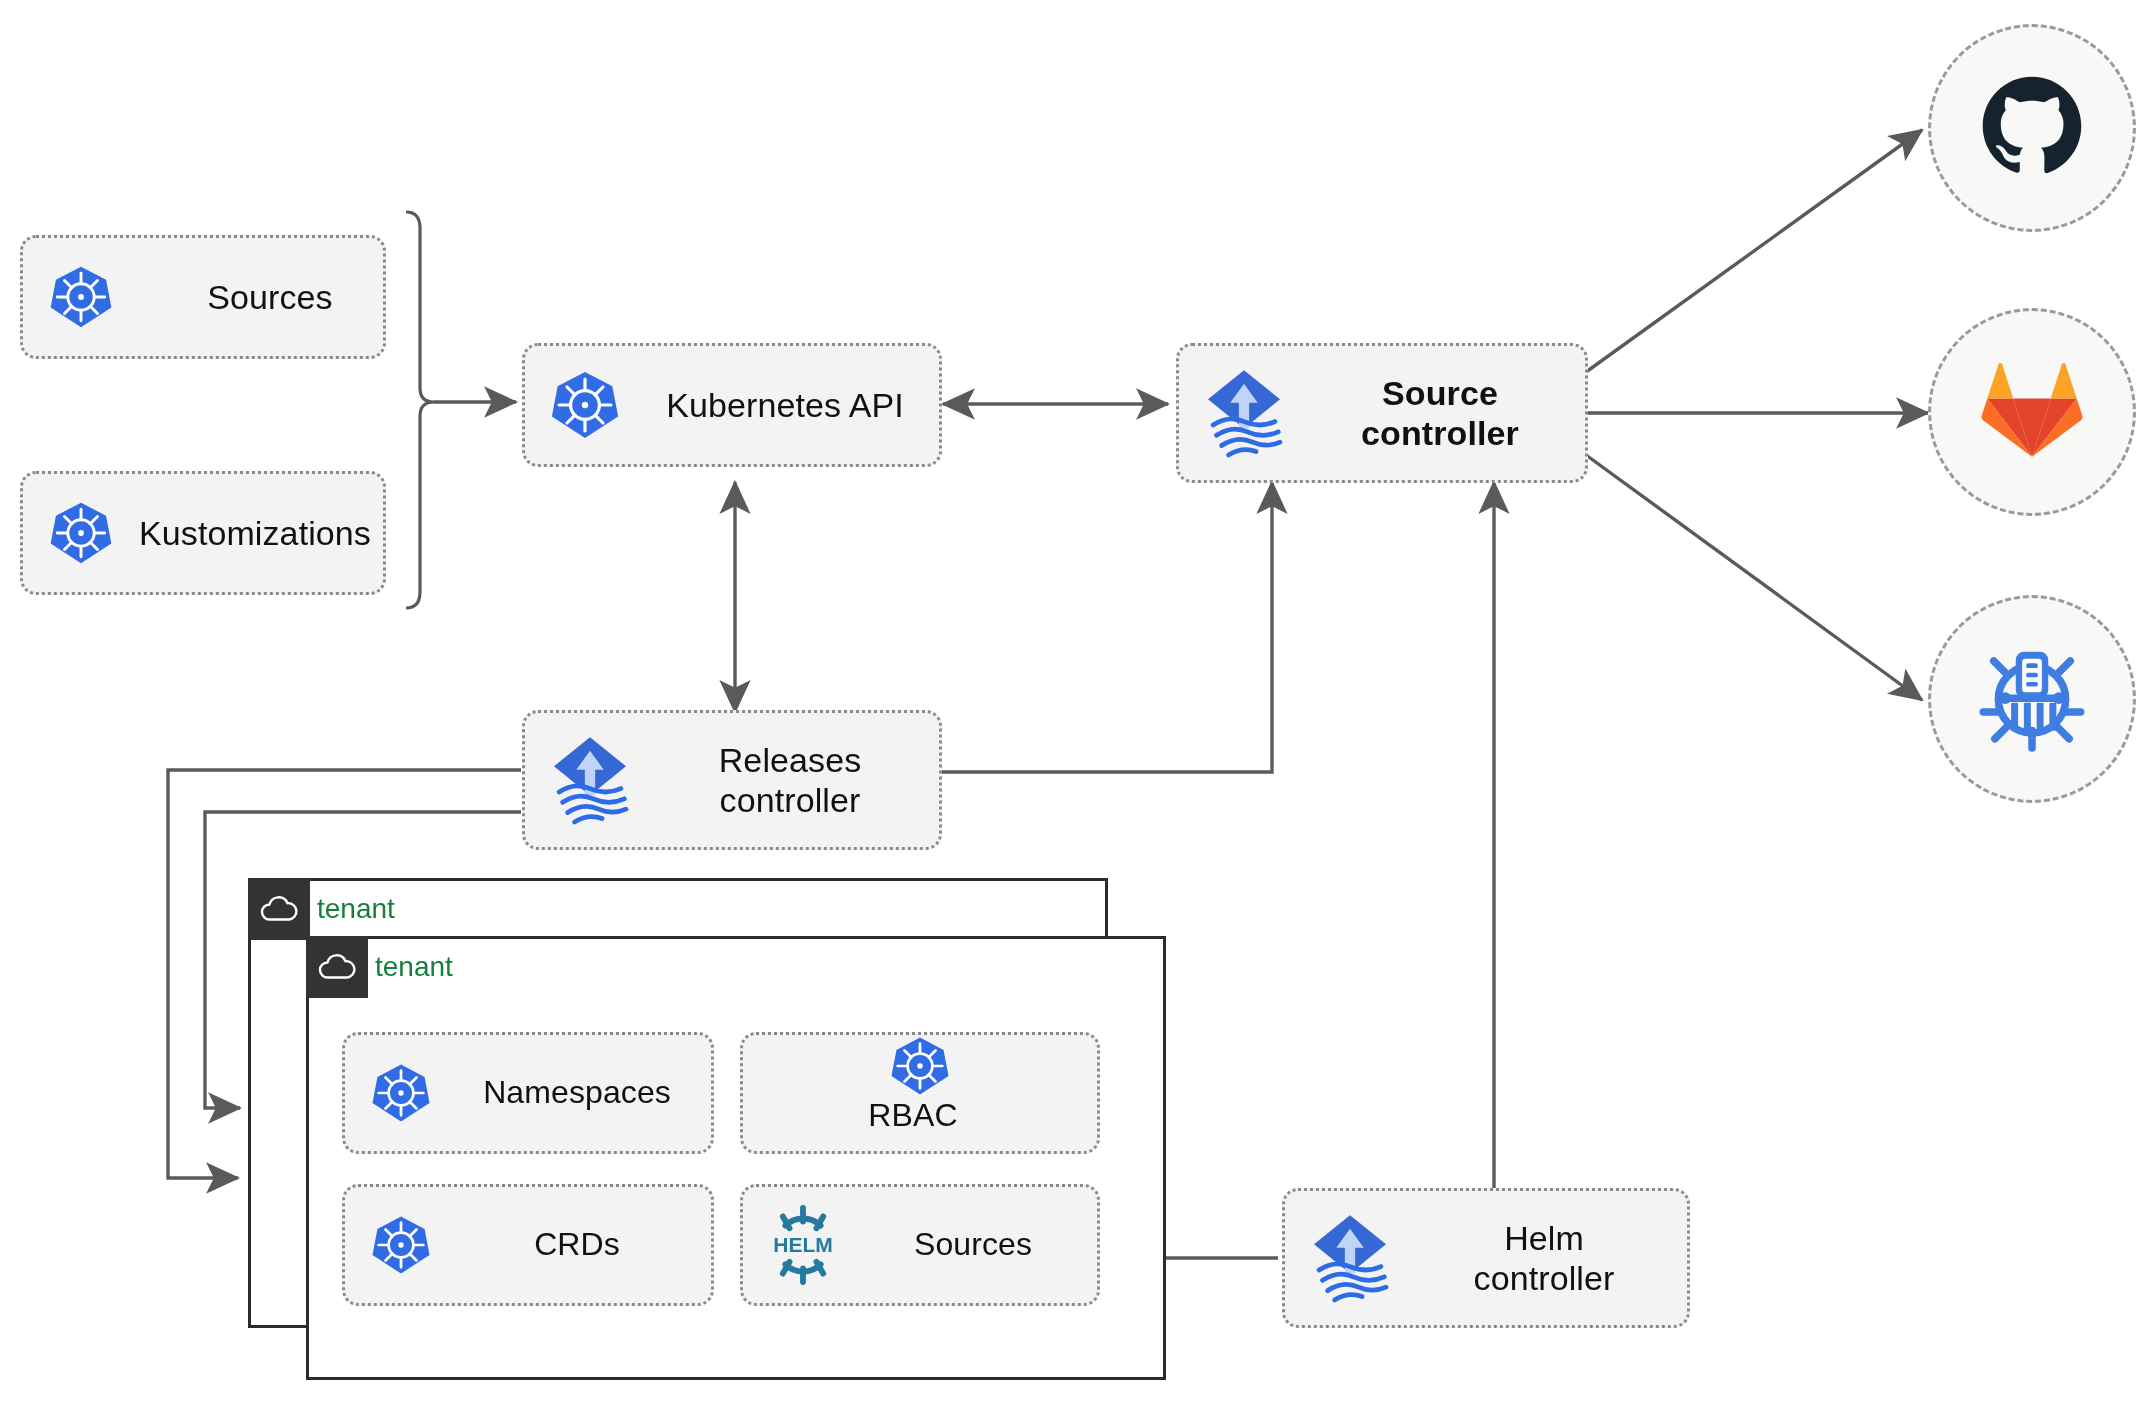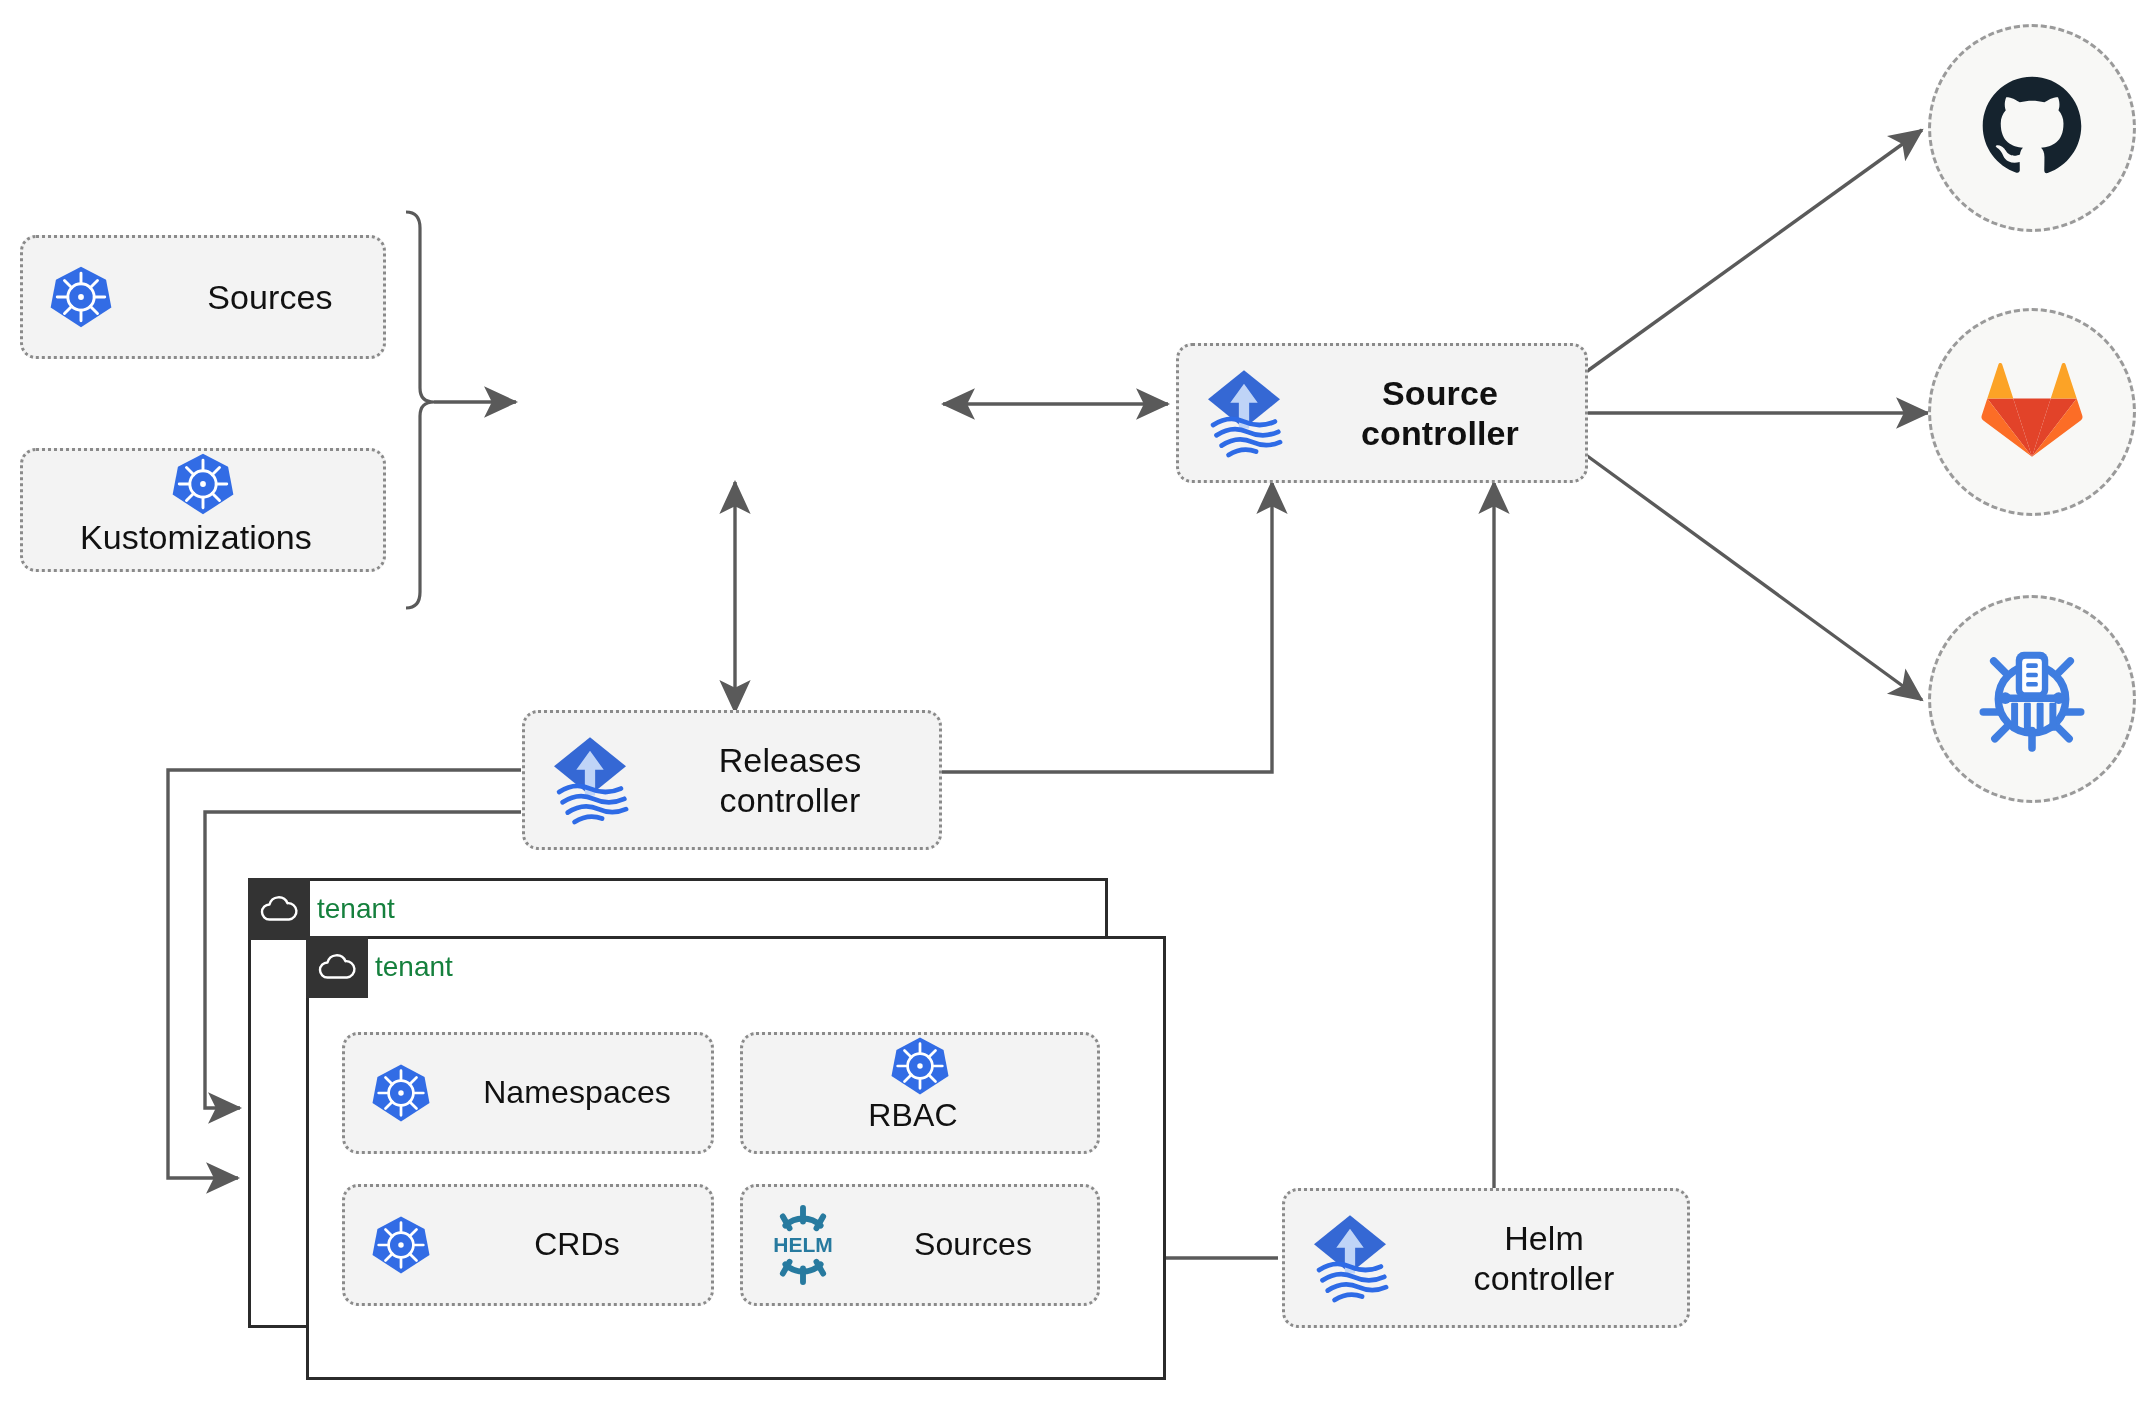--- a/index.html
+++ b/index.html
@@ -140,6 +140,20 @@
     <span class="lbl">Kustomizations</span>
   </div>
 
+  <div class="node" style="left:522px;top:343px;width:420px;height:124px;">
+    <span class="ico" style="width:120px;">
+      <svg width="72" height="72" viewBox="0 0 100 100">
+        <polygon points="50,4 88,24 96,66 50,96 4,66 12,24" fill="#326CE5"></polygon>
+        <g fill="none" stroke="#fff" stroke-width="4.4" stroke-linecap="round">
+          <circle cx="50" cy="50" r="20"></circle>
+          <path d="M50,30 L50,14 M50,70 L50,86 M30,50 L14,50 M70,50 L86,50
+                   M36,36 L25,25 M64,36 L75,25 M36,64 L25,75 M64,64 L75,75"></path>
+        </g>
+        <circle cx="50" cy="50" r="4.4" fill="#fff"></circle>
+      </svg>
+    </span>
+    <span class="lbl">Kubernetes API</span>
+  </div>
 
   <div class="node" style="left:1176px;top:343px;width:412px;height:140px;font-weight:bold;">
     <span class="ico" style="width:130px;">

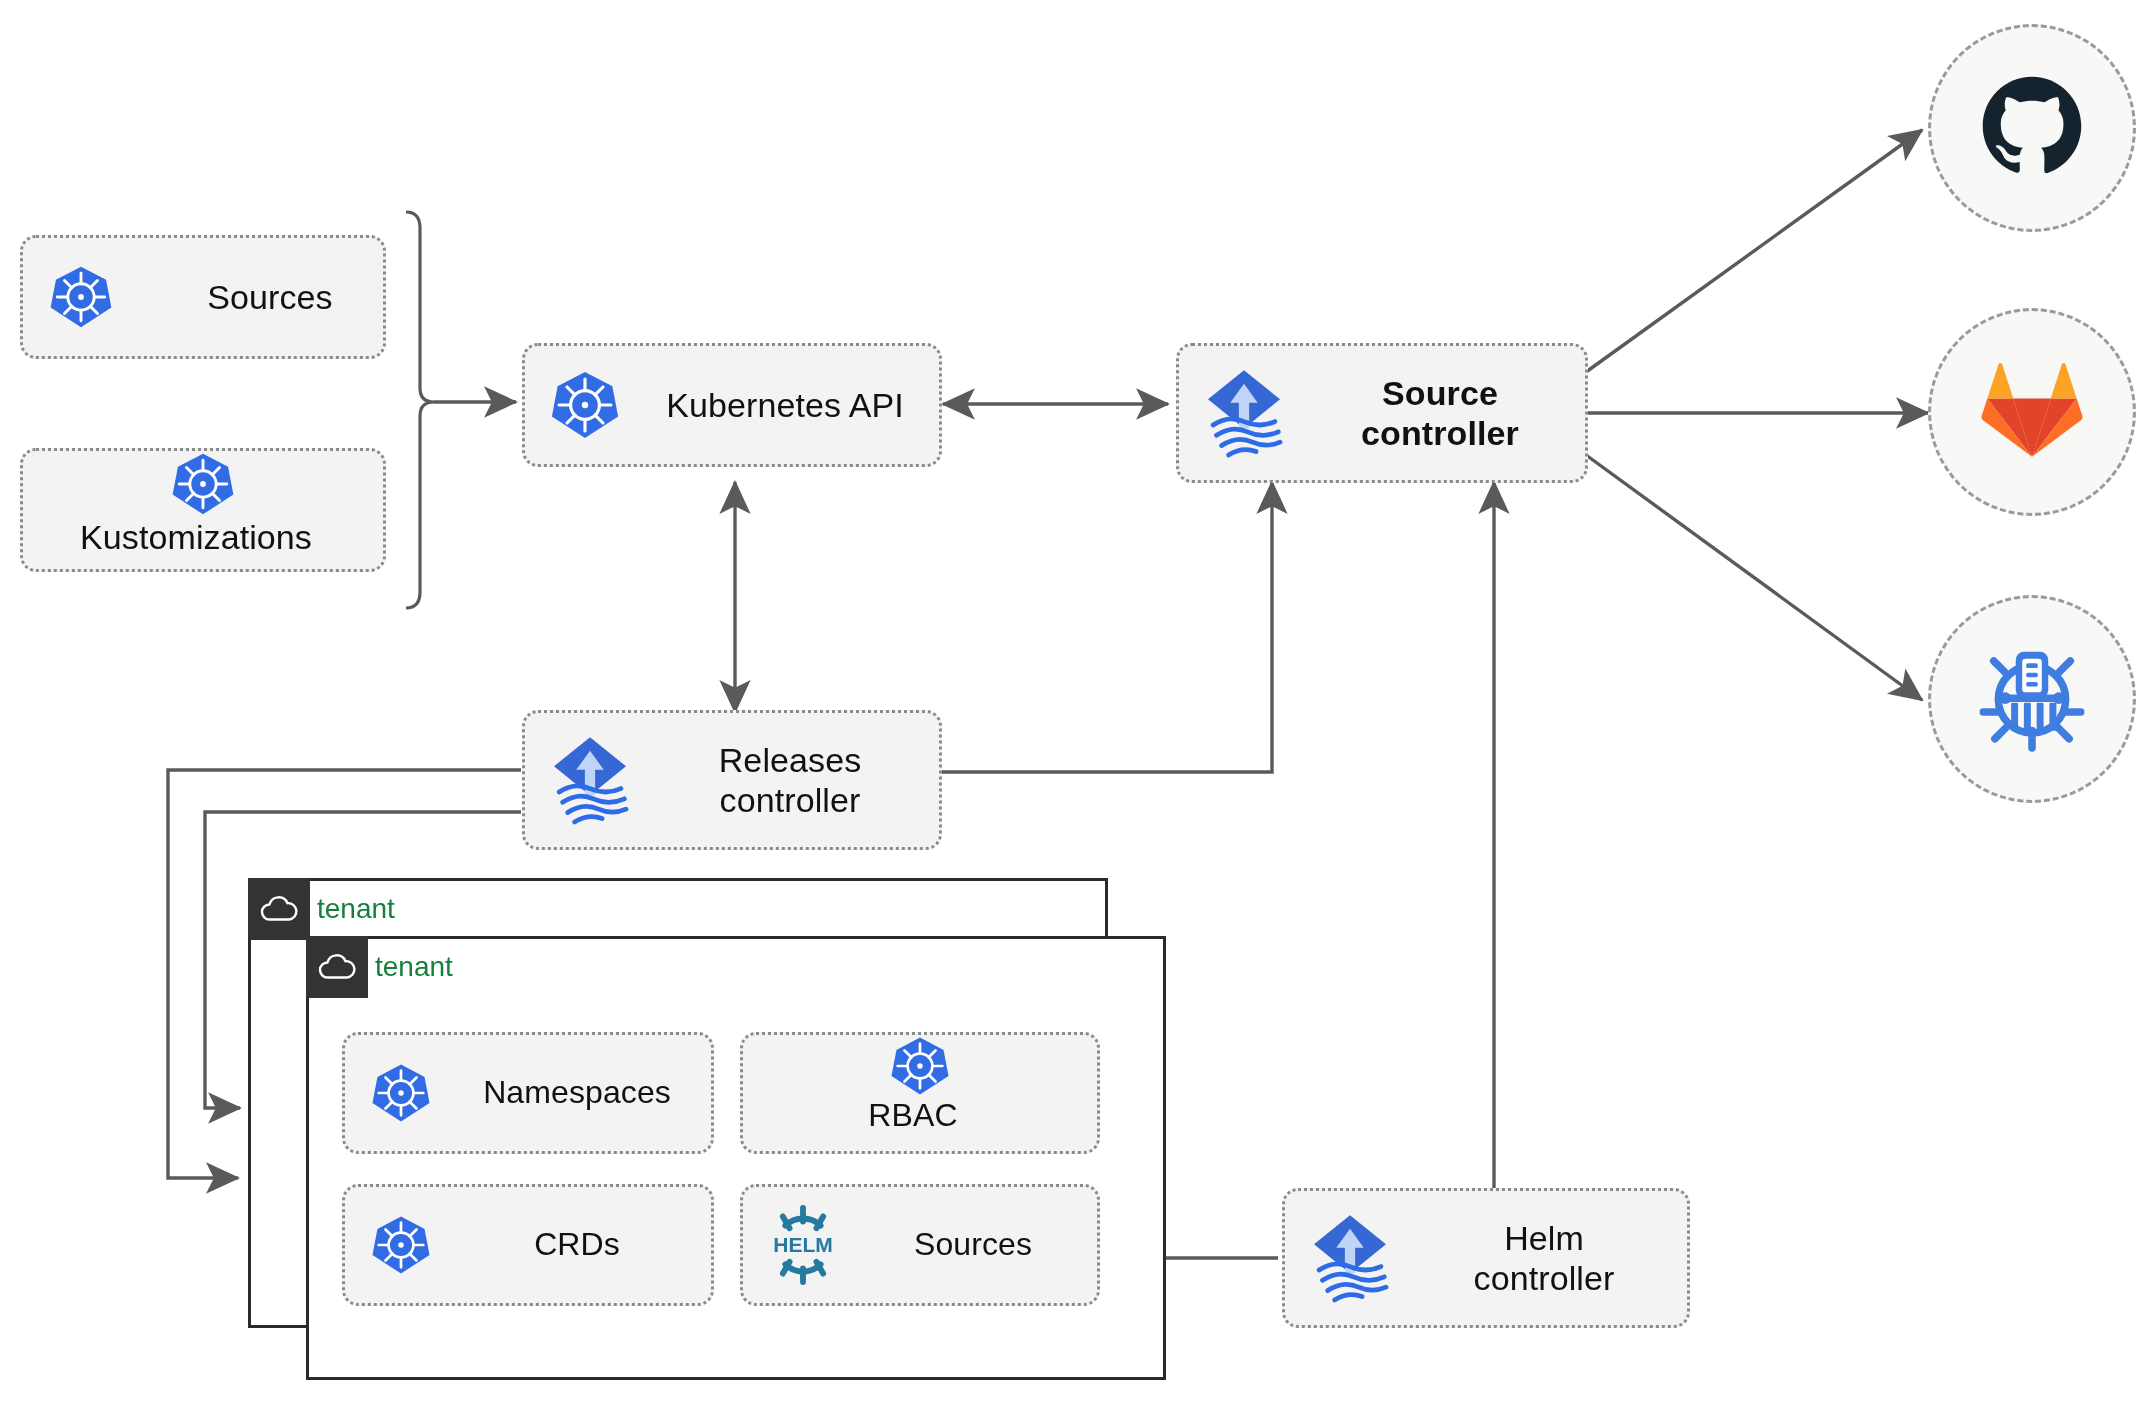--- a/index.html
+++ b/index.html
@@ -125,7 +125,7 @@
     <span class="lbl">Sources</span>
   </div>
 
-  <div class="node" style="left:20px;top:448px;width:366px;height:124px;flex-direction:column;">
+  <div class="node" style="left:20px;top:471px;width:366px;height:124px;">
     <span class="ico" style="width:116px;">
       <svg width="66" height="66" viewBox="0 0 100 100">
         <polygon points="50,4 88,24 96,66 50,96 4,66 12,24" fill="#326CE5"></polygon>

